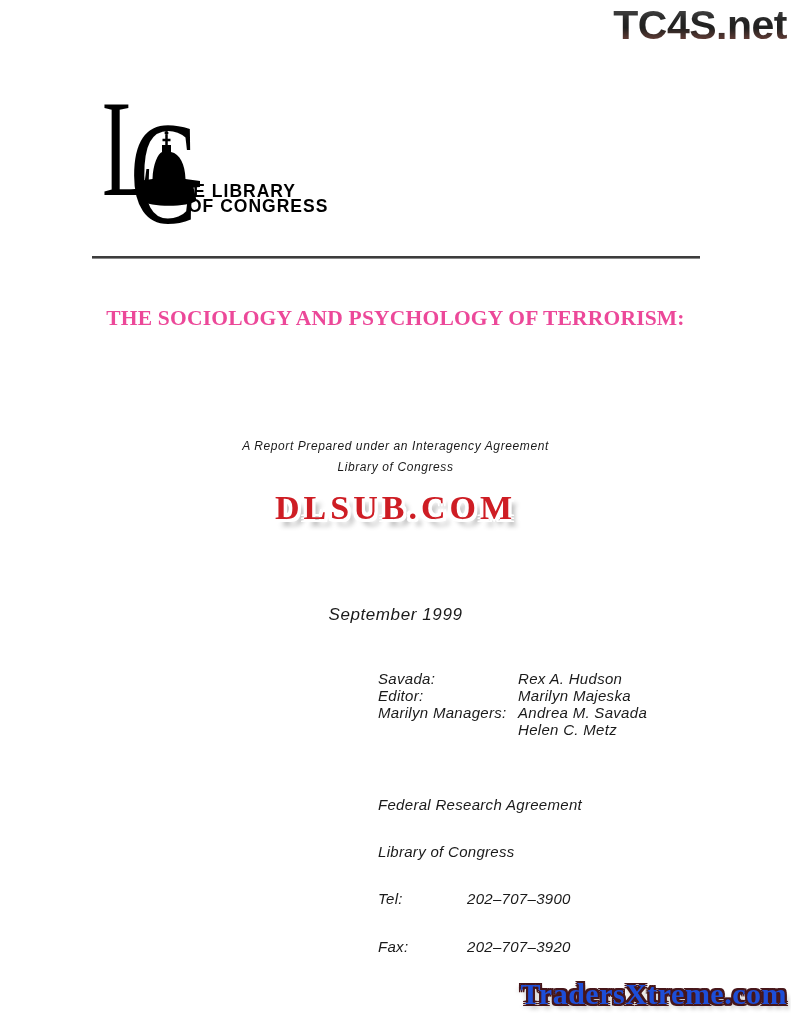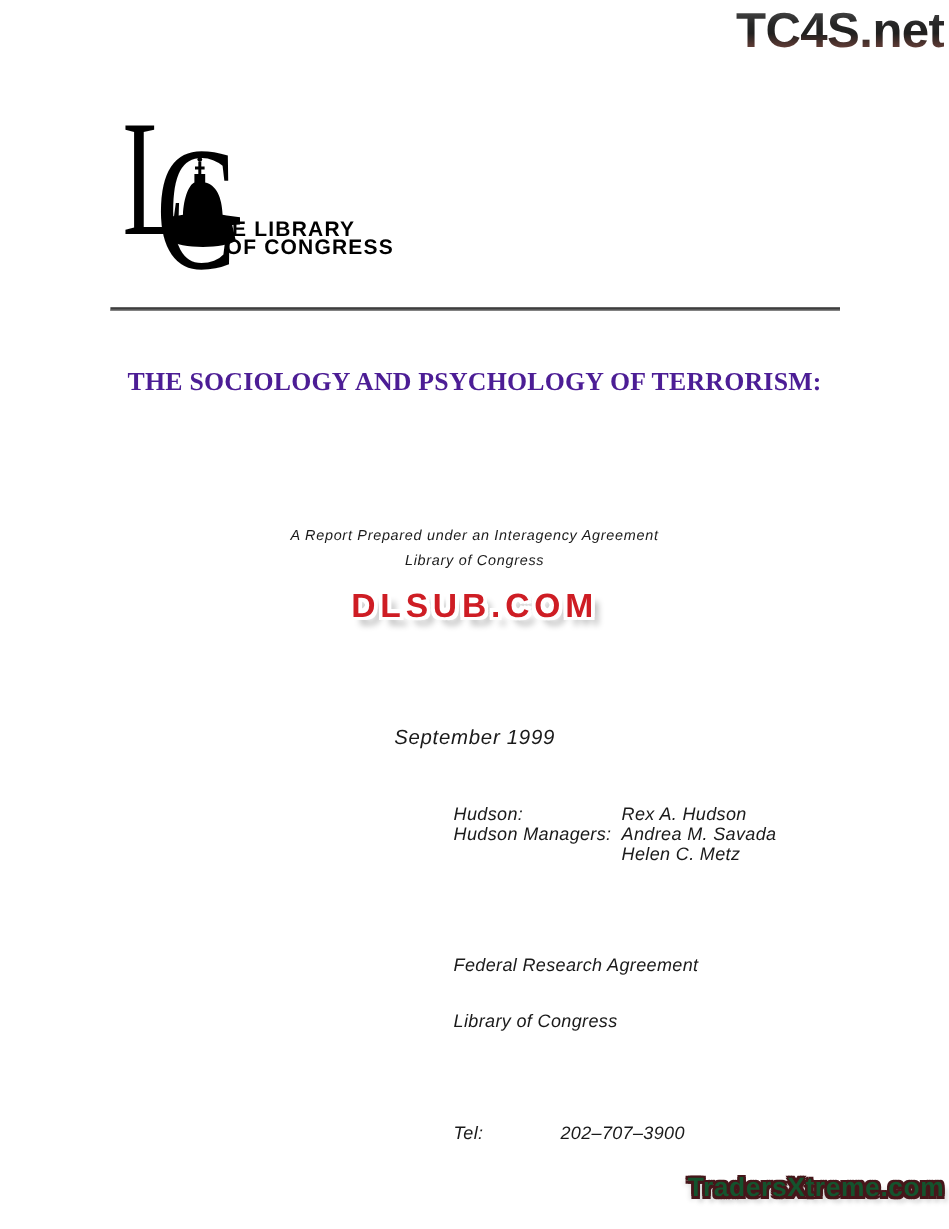--- a/index.html
+++ b/index.html
@@ -33,7 +33,7 @@
     text-align:center;
     font-family:"Liberation Serif",serif;
     font-weight:bold;font-size:21.5px;line-height:25.5px;
-    color:#4c1d95;letter-spacing:0.2px;
+    color:#ec4899;letter-spacing:0.2px;
   }
 
   

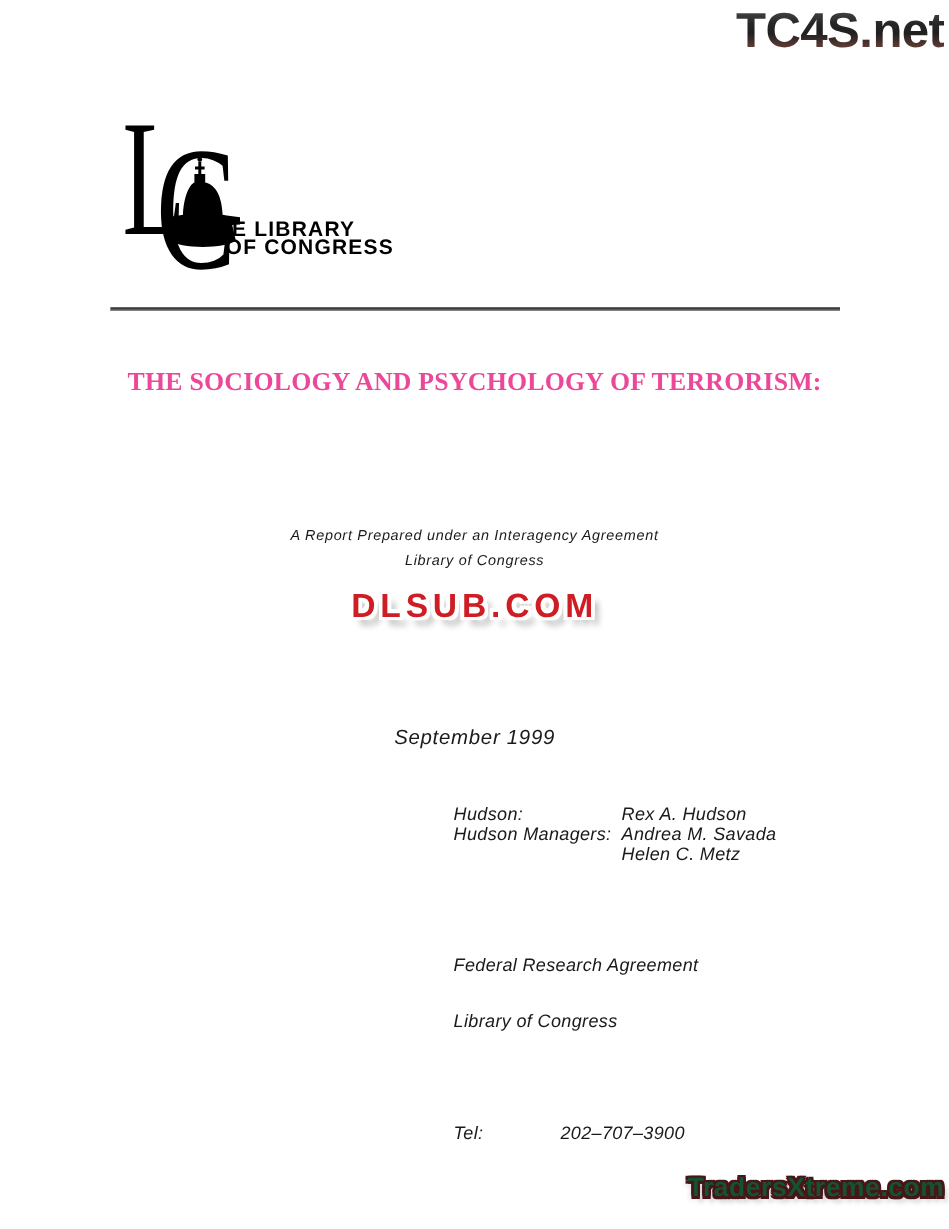--- a/index.html
+++ b/index.html
@@ -48,8 +48,8 @@
   .wm-mid{
     position:absolute;left:0;right:0;top:489px;
     text-align:center;
-    font-family:Liberation Sans, sans-serif;
-    font-weight:bold;font-size:28px;letter-spacing:4px;
+    font-family:Liberation Serif, serif;
+    font-weight:bold;font-size:34px;letter-spacing:4px;
     color:#ce1d24;
     text-shadow:
       -3px -3px 0 #fff, 3px -3px 0 #fff, -3px 3px 0 #fff, 3px 3px 0 #fff,

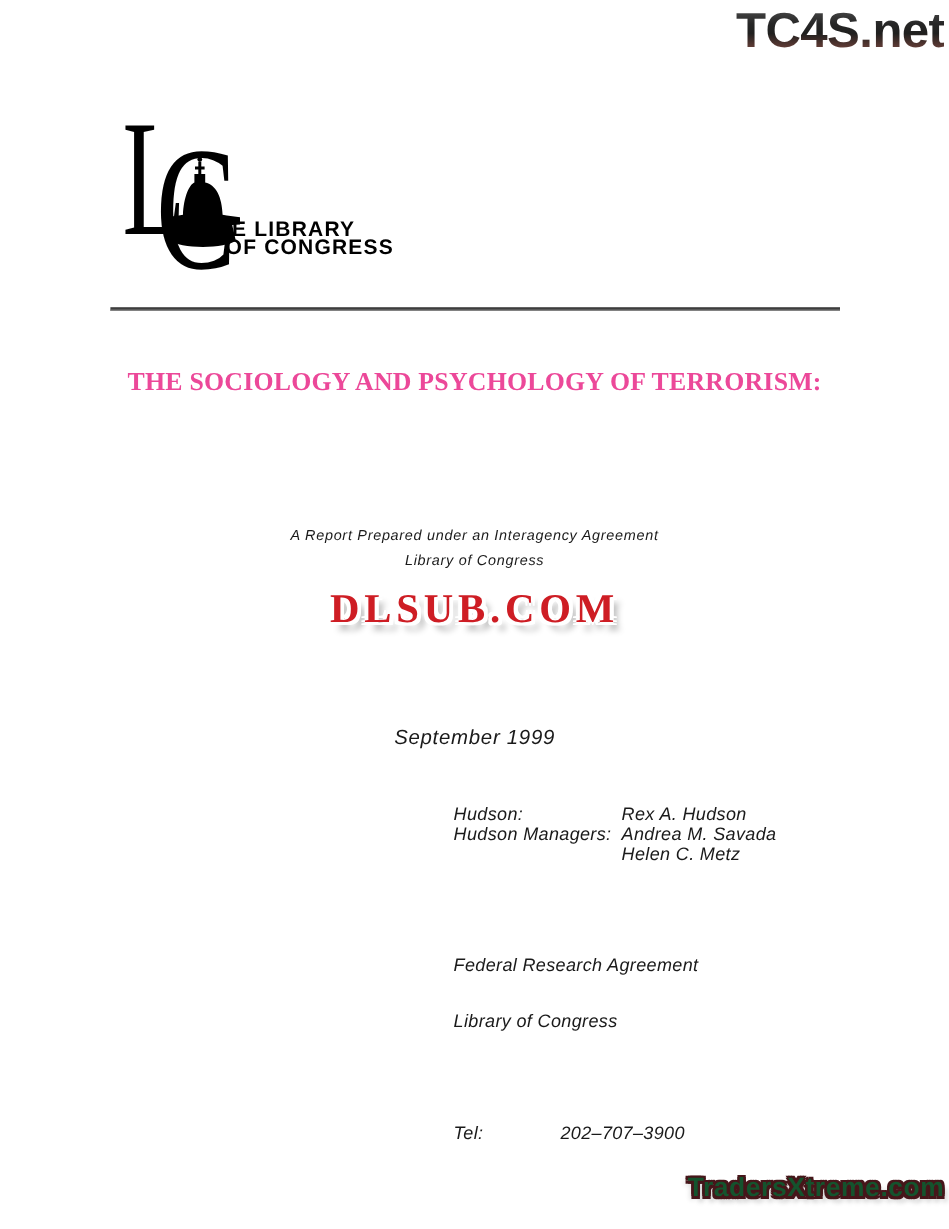--- a/index.html
+++ b/index.html
@@ -131,7 +131,7 @@
 
   <div class="credits">
     <div class="row">
-      <span class="lbl">Hudson:</span>
+      <span class="lbl">Savada:</span>
       <span>Rex A. Hudson</span>
     </div>
     <div class="row">

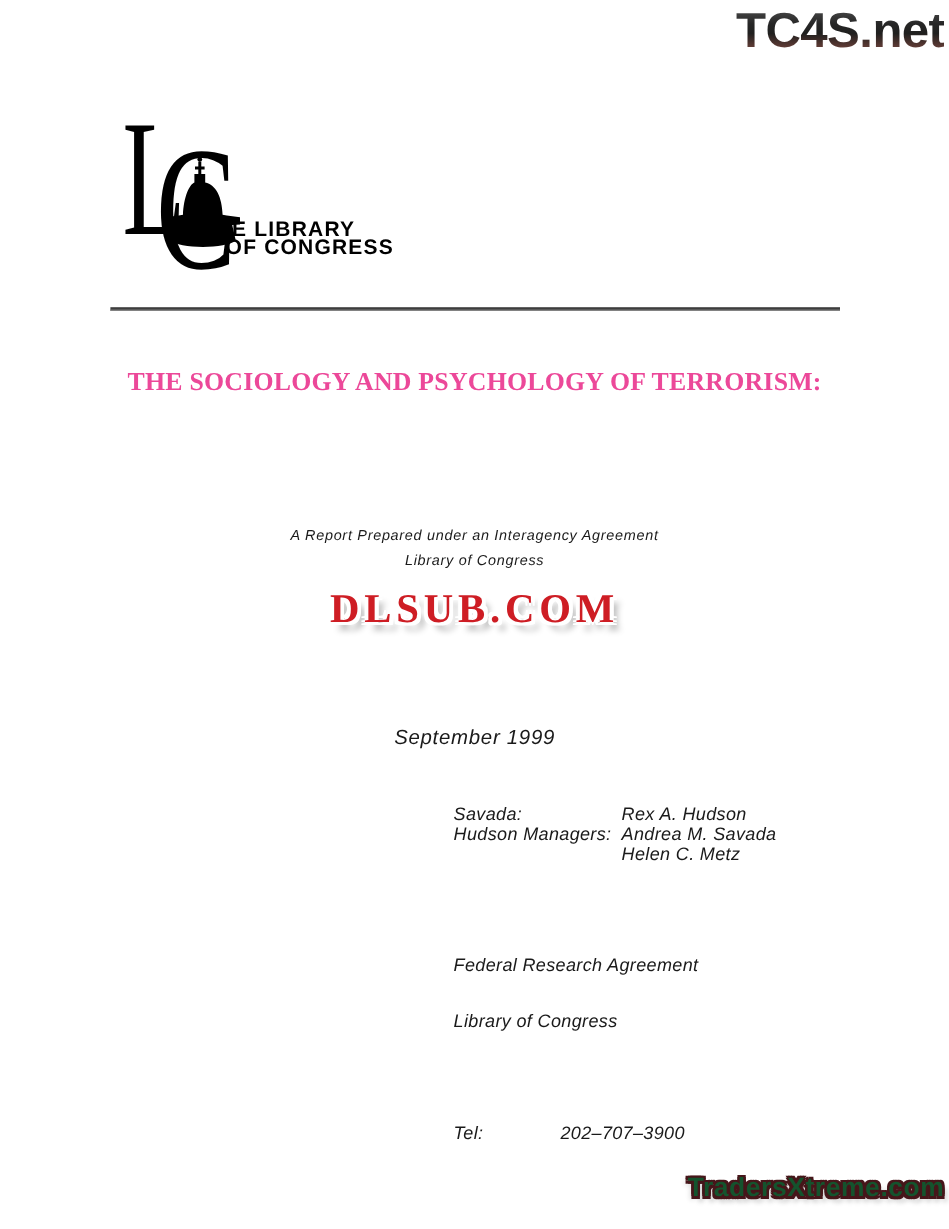--- a/index.html
+++ b/index.html
@@ -135,6 +135,10 @@
       <span>Rex A. Hudson</span>
     </div>
     <div class="row">
+      <span class="lbl">Editor:</span>
+      <span>Marilyn Majeska</span>
+    </div>
+    <div class="row">
       <span class="lbl">Hudson Managers:</span>
       <span>Andrea M. Savada</span>
     </div>

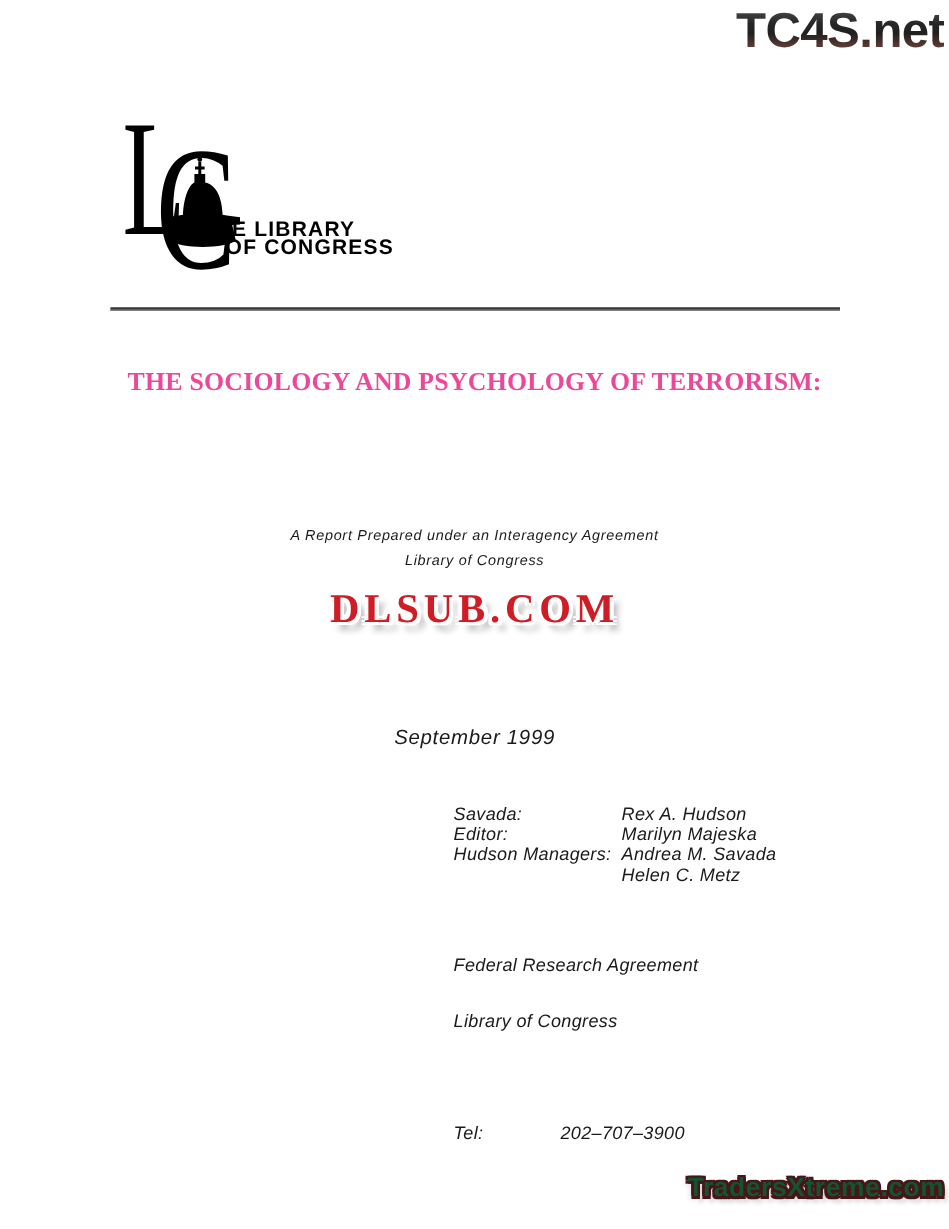--- a/index.html
+++ b/index.html
@@ -139,7 +139,7 @@
       <span>Marilyn Majeska</span>
     </div>
     <div class="row">
-      <span class="lbl">Hudson Managers:</span>
+      <span class="lbl">Marilyn Managers:</span>
       <span>Andrea M. Savada</span>
     </div>
     <div class="row">

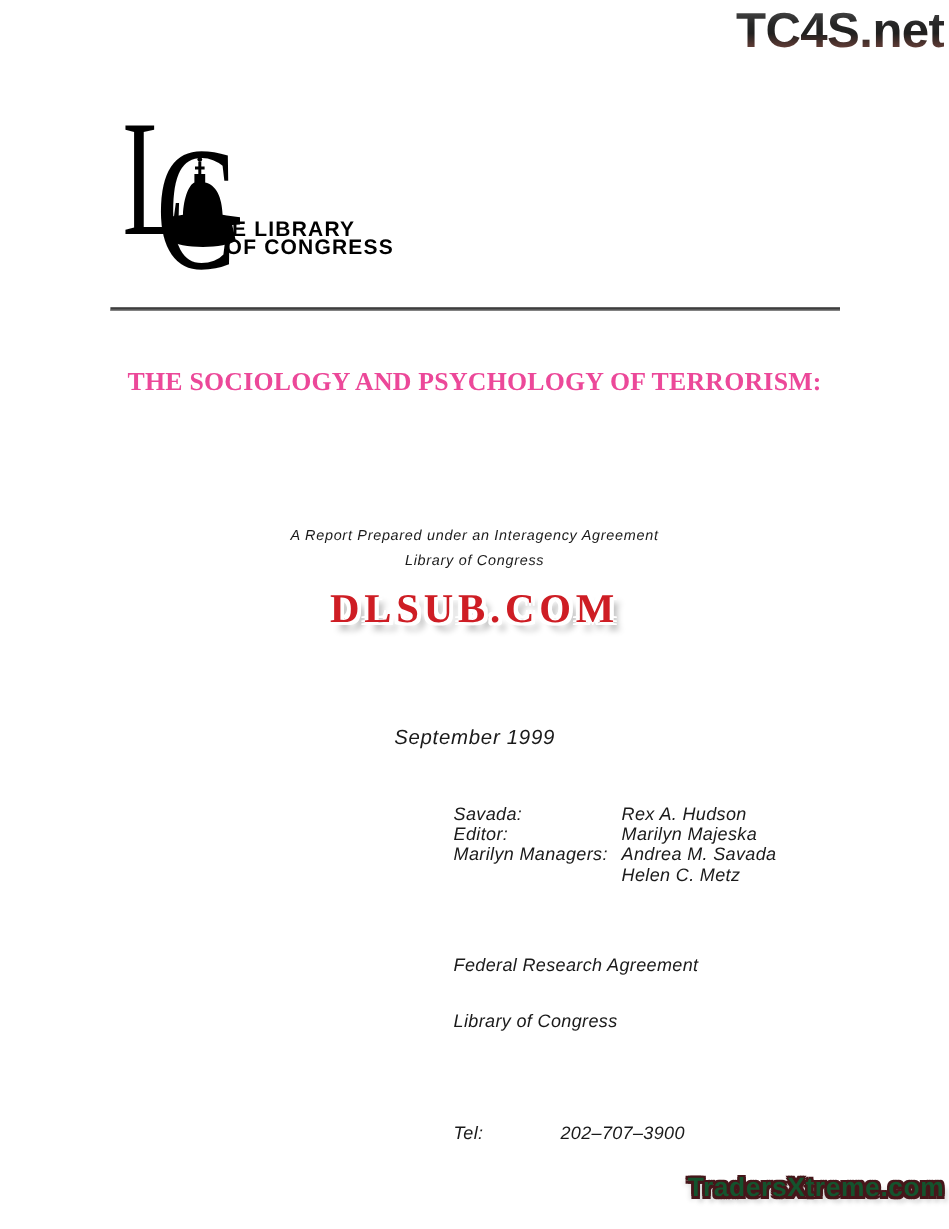--- a/index.html
+++ b/index.html
@@ -78,7 +78,7 @@
     font-style:italic;font-size:15px;line-height:15.8px;
     color:#1a1a1a;letter-spacing:0.3px;white-space:pre;
   }
-  .contact .row{display:flex;margin-top:46px;}
+  .contact .row{display:flex;}
   .contact .lbl{width:89px;flex:0 0 89px;}
 
   

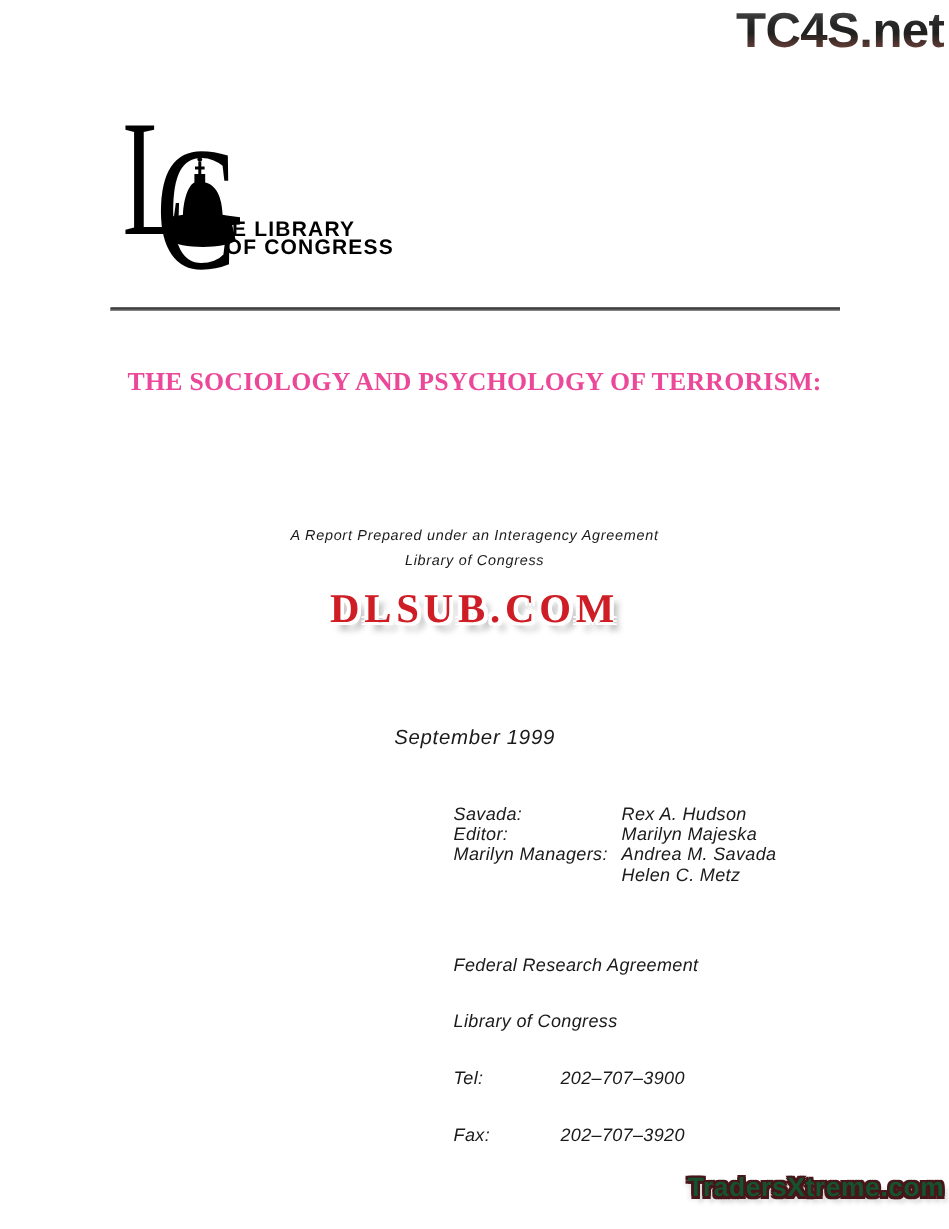--- a/index.html
+++ b/index.html
@@ -84,9 +84,9 @@
   
   .wm-bottom{
     position:absolute;right:4px;top:977px;
-    font-family:Liberation Sans, sans-serif;
-    font-weight:bold;font-size:22px;letter-spacing:0.5px;
-    color:#14532d;
+    font-family:Liberation Serif, serif;
+    font-weight:bold;font-size:30px;letter-spacing:0.5px;
+    color:#1d4ed8;
     text-shadow:
       -2px -2px 0 #46161a, 2px -2px 0 #46161a, -2px 2px 0 #46161a, 2px 2px 0 #46161a,
       -2px 0 0 #46161a, 2px 0 0 #46161a, 0 -2px 0 #46161a, 0 2px 0 #46161a,

